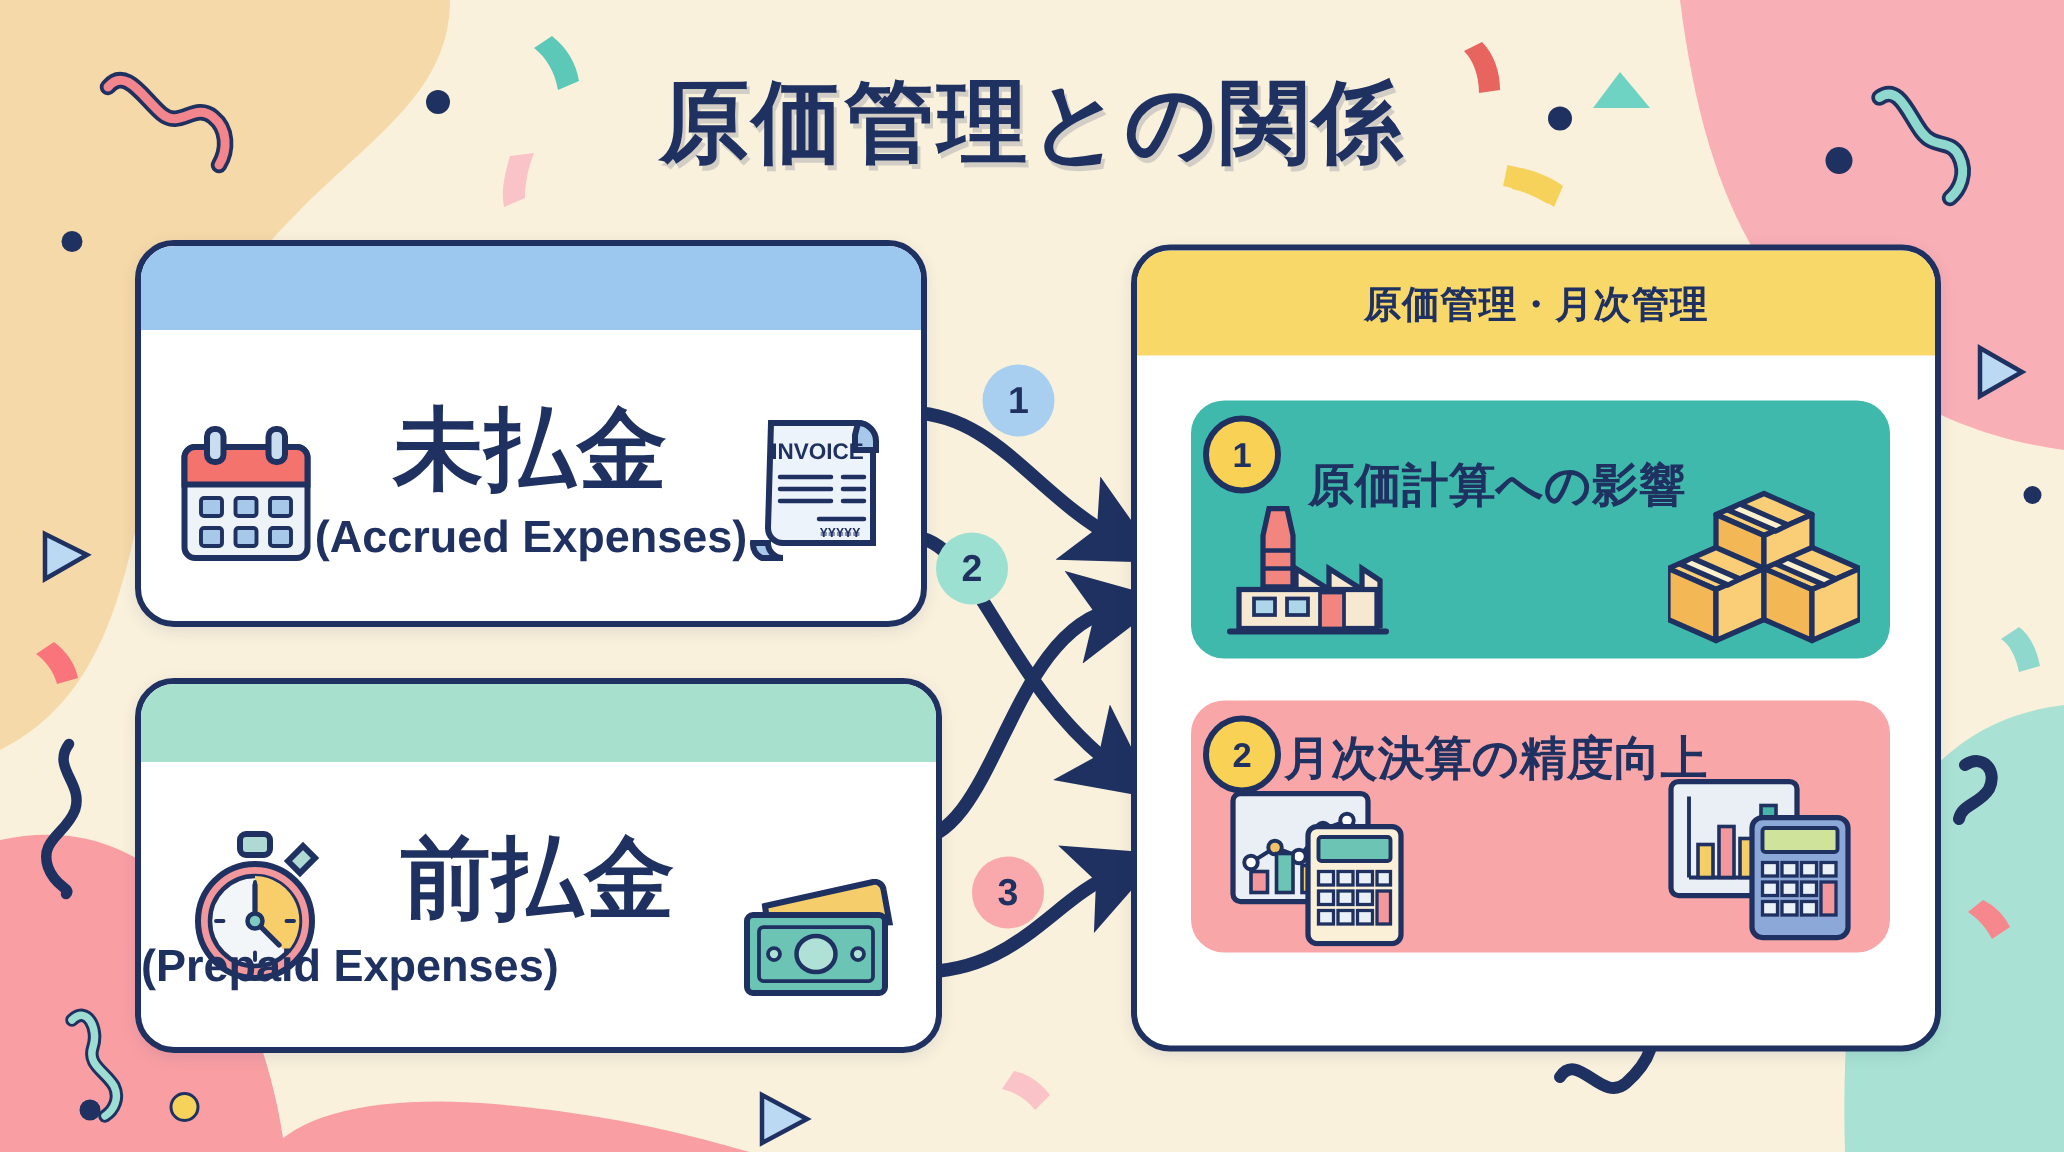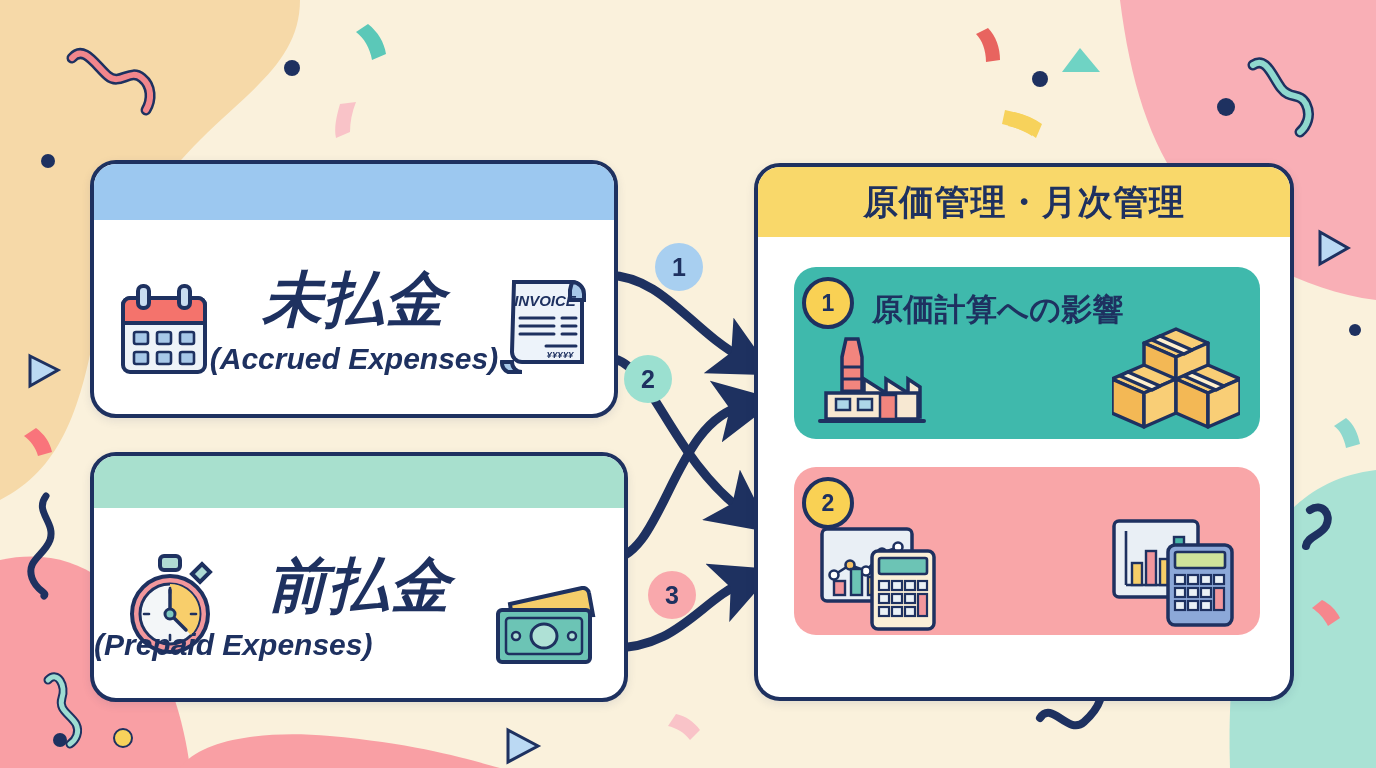--- a/index.html
+++ b/index.html
@@ -143,6 +143,10 @@
     <span>3</span>
   </div>
 
+  <div style="position:absolute;left:0;top:42px;width:1376px;text-align:center;z-index:4;">
+    <span style="font-size:60px;font-weight:bold;color:#1E3160;letter-spacing:.03em;
+                 text-shadow:2px 3px 0 rgba(30,49,96,.18);">原価管理との関係</span>
+  </div>
 
   <div class="left-card" style="left:90px;top:160px;width:520px;height:250px;">
     <div class="card-strip" style="background:#9CC8F0;"></div>

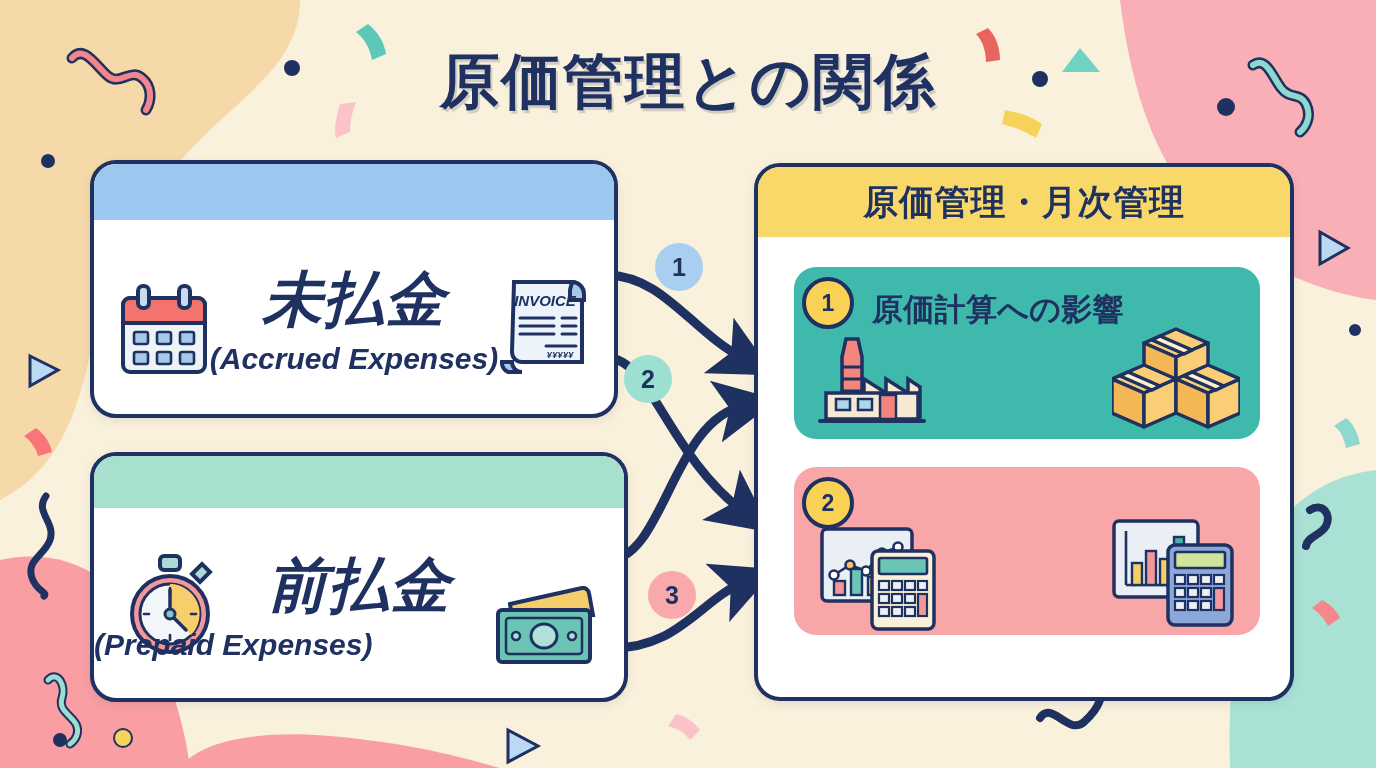--- a/index.html
+++ b/index.html
@@ -41,7 +41,7 @@
     display:flex;align-items:center;justify-content:center;
   }
   .panel-head span{
-    font-size:35px;font-weight:bold;color:#1E3160;letter-spacing:.02em;
+    font-size:25px;font-weight:bold;color:#1E3160;letter-spacing:.02em;
   }
   .item-box{position:absolute;border-radius:22px;overflow:hidden;}
   .item-title{

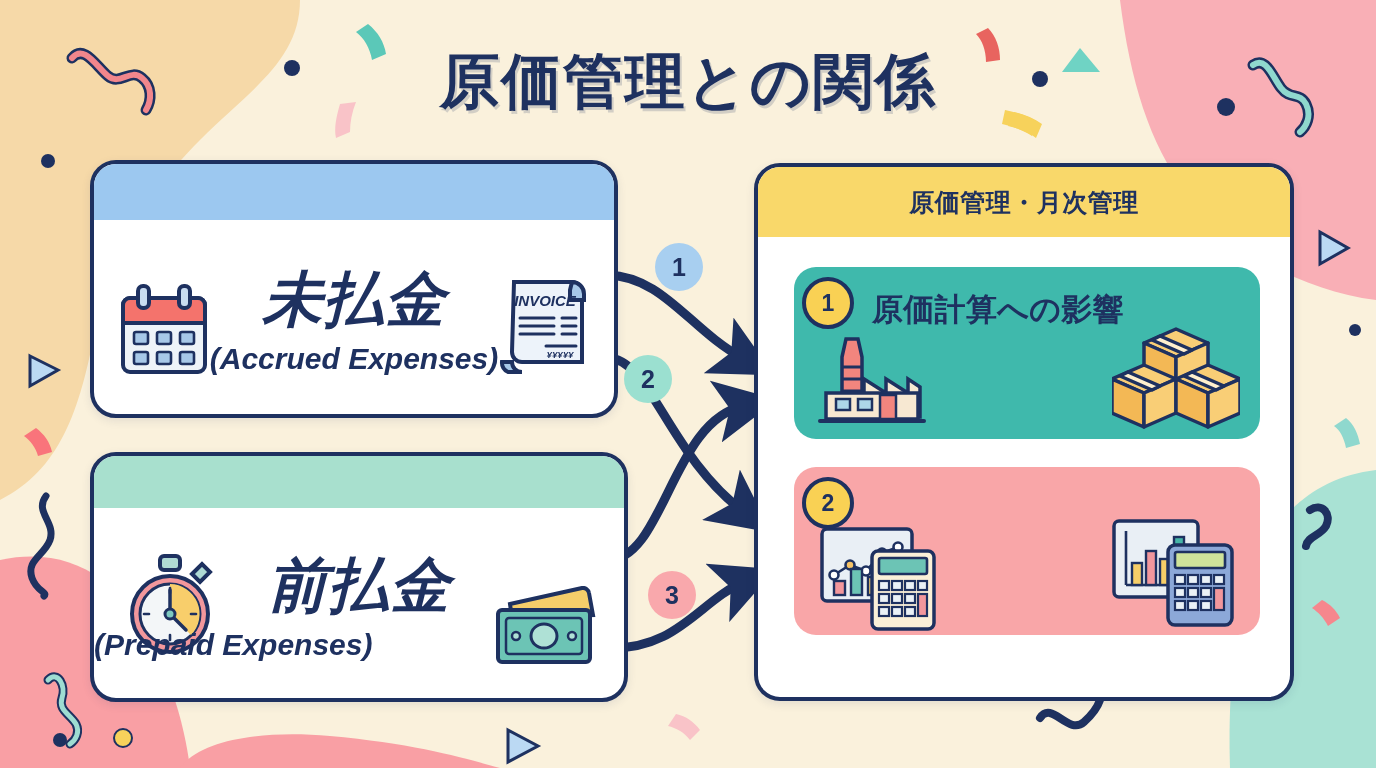--- a/index.html
+++ b/index.html
@@ -20,7 +20,7 @@
     box-shadow:0 3px 10px rgba(30,49,96,.10);
   }
   .card-strip{position:absolute;left:0;right:0;top:0;height:56px;}
-  .card-body{position:absolute;left:0;right:0;top:56px;bottom:0;font-style:italic;}
+  .card-body{position:absolute;left:0;right:0;top:56px;bottom:0;}
 
   .jp-title{
     position:absolute;font-weight:bold;color:#1E3160;

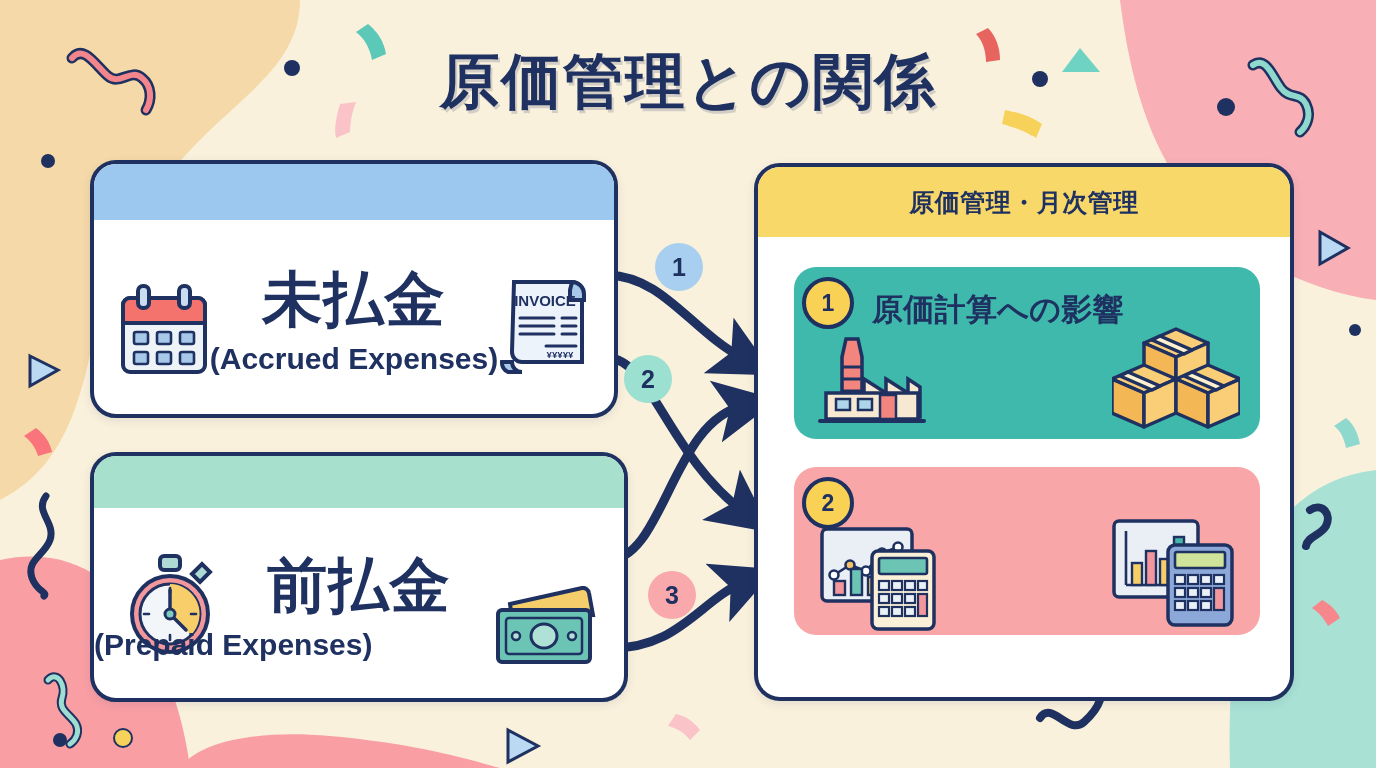--- a/index.html
+++ b/index.html
@@ -230,7 +230,7 @@
     </div>
 
     <div class="item-box" style="left:36px;top:100px;width:466px;height:172px;background:#3FB9AC;">
-      <div class="item-title" style="left:78px;top:22px;">原価計算への影響</div>
+      <div class="item-title" style="left:78px;top:36px;">原価計算への影響</div>
 
       <svg style="position:absolute;left:24px;top:68px;" width="112" height="96" viewBox="0 0 112 96">
         <path d="M24,22 l4,-18 h12 l4,18 v46 h-20 Z" fill="#F2857E" stroke="#1E3160" stroke-width="3.5"></path>

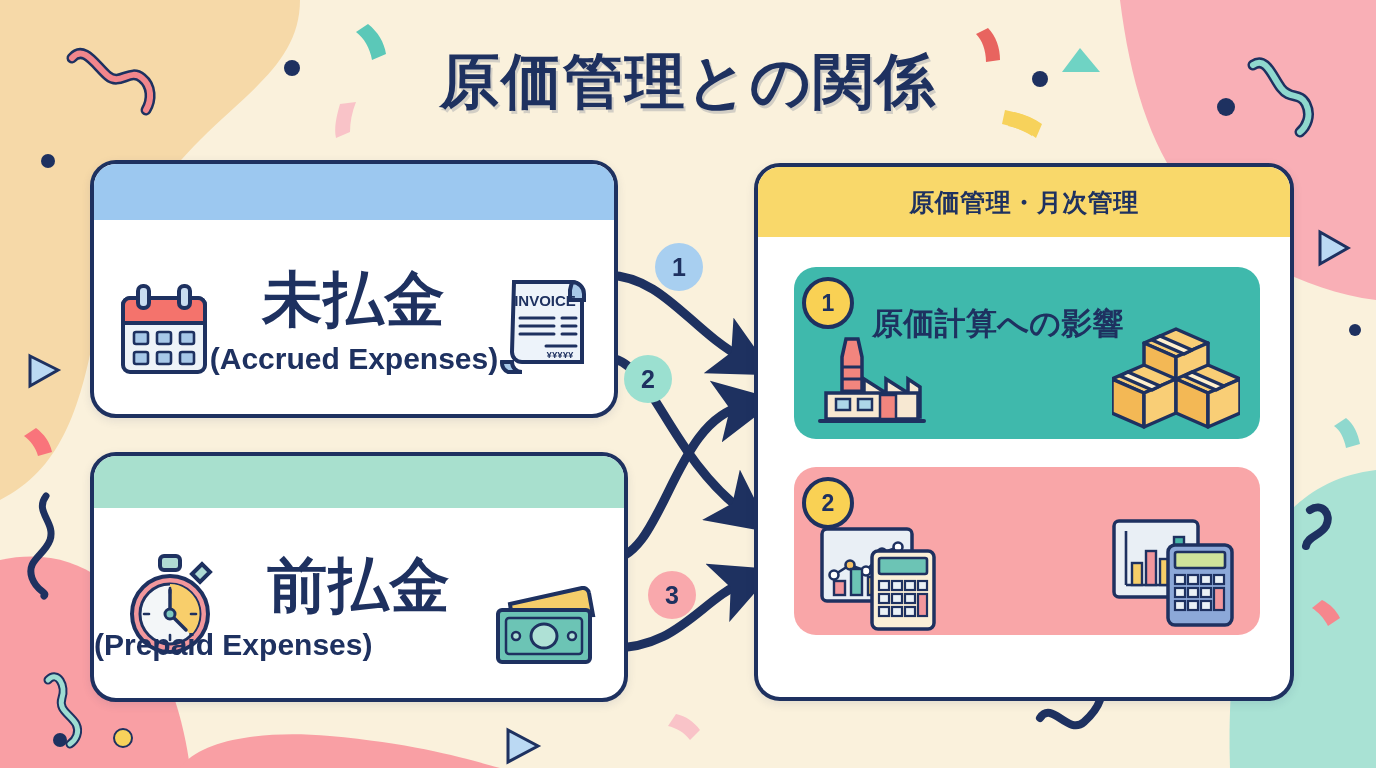--- a/index.html
+++ b/index.html
@@ -267,6 +267,7 @@
     </div>
 
     <div class="item-box" style="left:36px;top:300px;width:466px;height:168px;background:#F9A6A8;">
+      <div class="item-title" style="left:62px;top:18px;">月次決算の精度向上</div>
 
       <svg style="position:absolute;left:26px;top:60px;" width="130" height="104" viewBox="0 0 130 104">
         <rect x="2" y="2" width="90" height="72" rx="5" fill="#E9EFF5" stroke="#1E3160" stroke-width="3.5"></rect>

